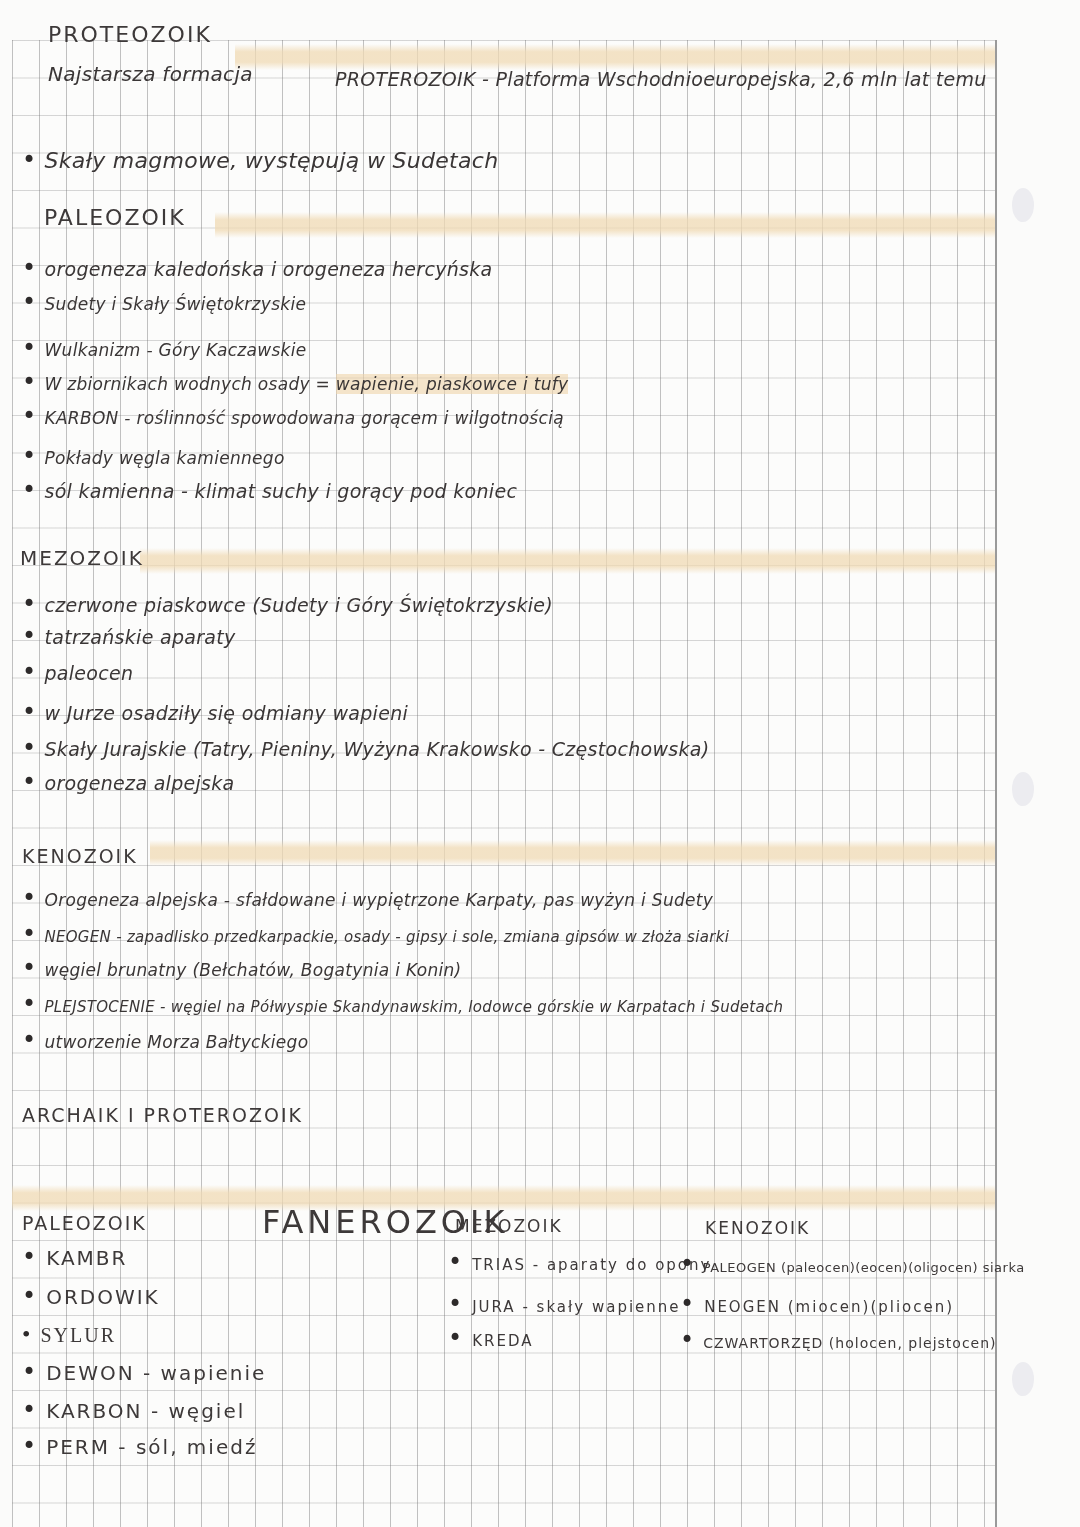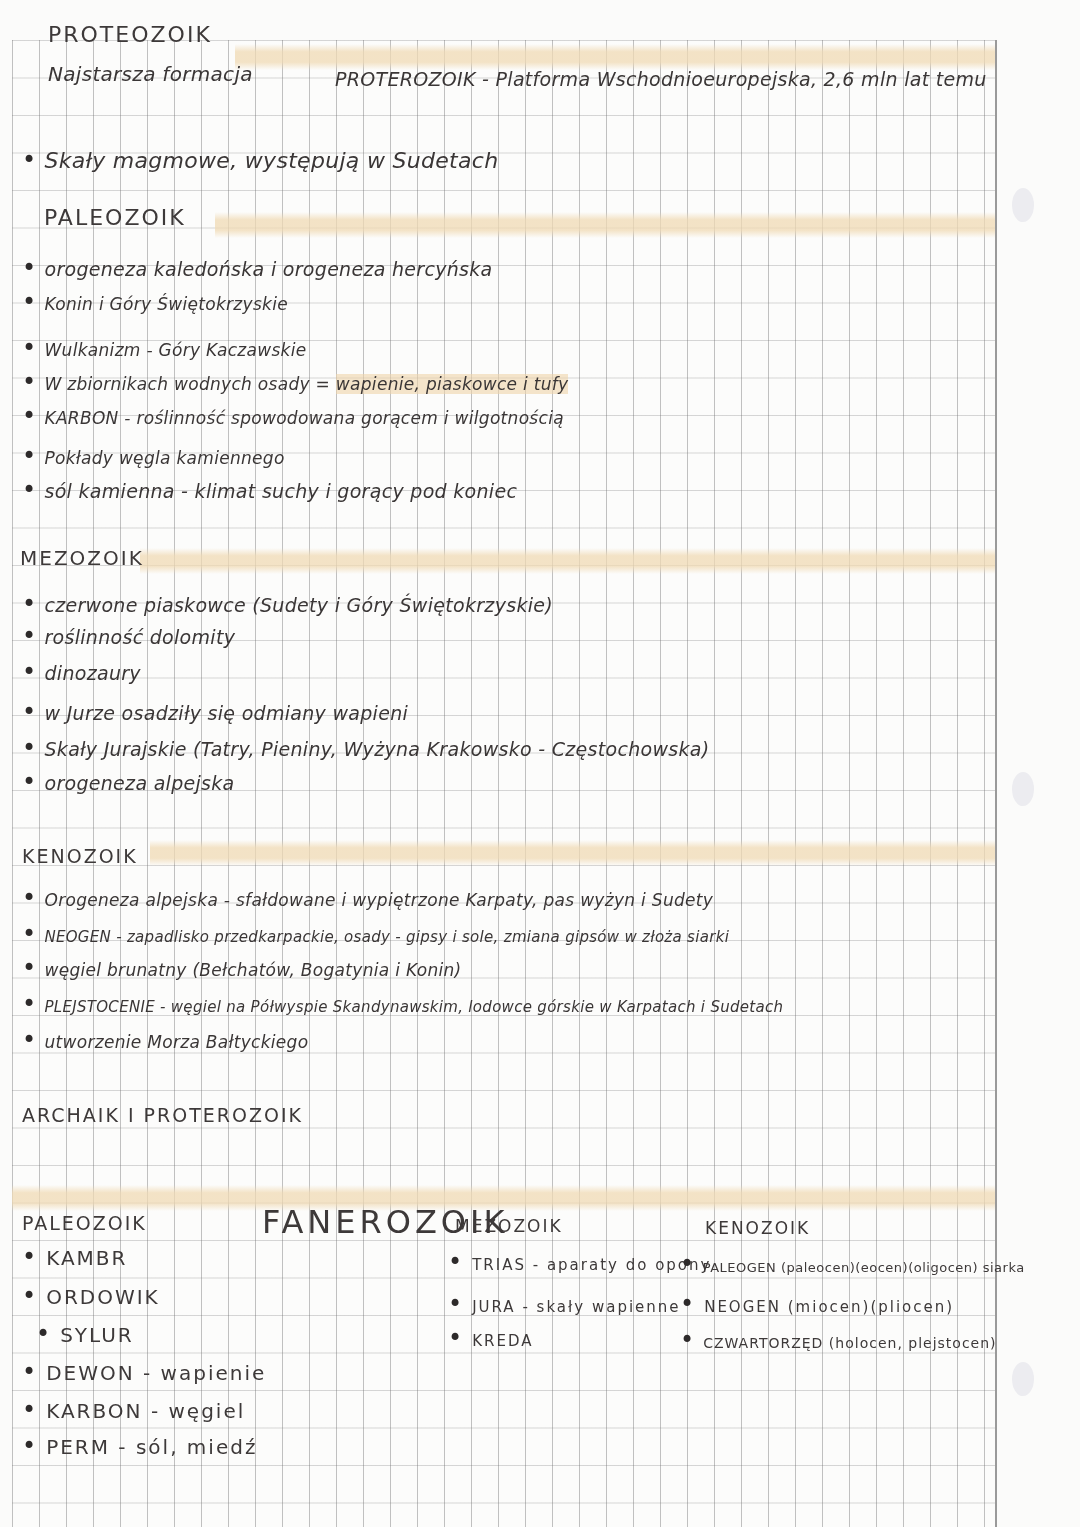--- a/index.html
+++ b/index.html
@@ -67,7 +67,7 @@
 <section>
   <div class="h s22" style="left:44px; top:205px;">PALEOZOIK</div>
   <div class="t s19" style="left:22px; top:256px;"><span class="b">•</span><span>orogeneza kaledońska i orogeneza hercyńska</span></div>
-  <div class="t s17" style="left:22px; top:290px;"><span class="b">•</span><span>Konin i Góry Świętokrzyskie</span></div>
+  <div class="t s17" style="left:22px; top:290px;"><span class="b">•</span><span>Sudety i Skały Świętokrzyskie</span></div>
   <div class="t s17" style="left:22px; top:336px;"><span class="b">•</span><span>Wulkanizm - Góry Kaczawskie</span></div>
   <div class="t s17" style="left:22px; top:370px;"><span class="b">•</span><span>W zbiornikach wodnych osady =</span> <span class="mark">wapienie, piaskowce i tufy</span></div>
   <div class="t s17" style="left:22px; top:404px;"><span class="b">•</span><span>KARBON - roślinność spowodowana gorącem i wilgotnością</span></div>

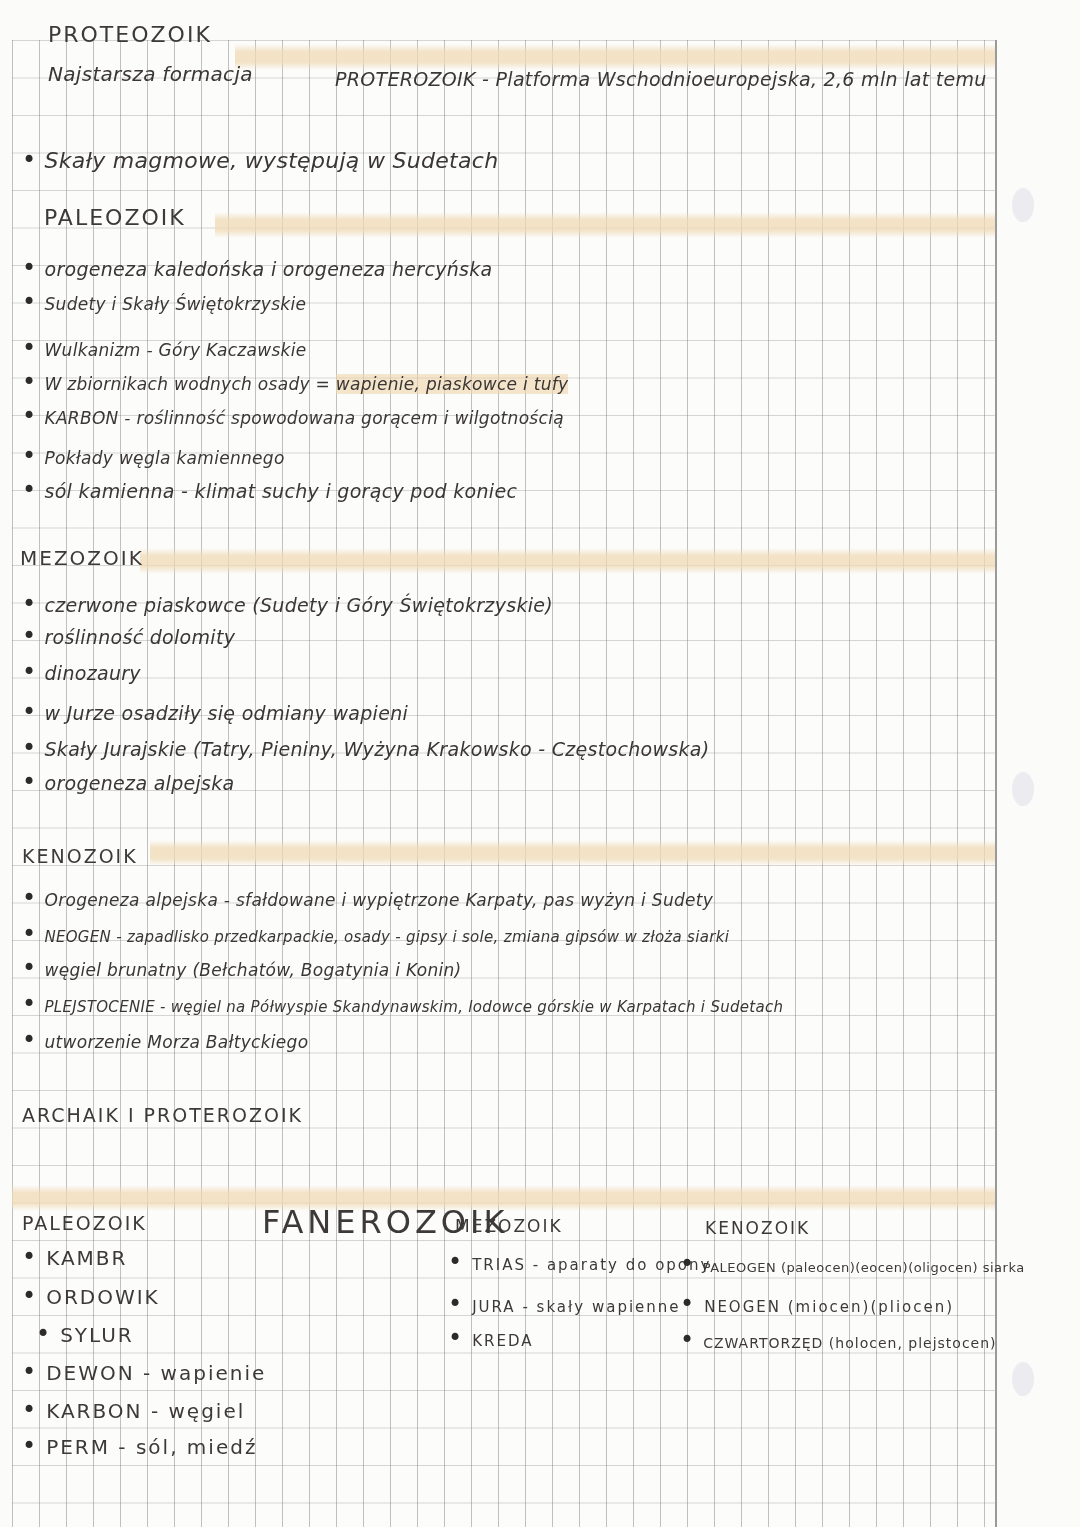--- a/index.html
+++ b/index.html
@@ -78,7 +78,7 @@
 <section>
   <div class="h s20" style="left:20px; top:546px;">MEZOZOIK</div>
   <div class="t s19" style="left:22px; top:592px;"><span class="b">•</span><span>czerwone piaskowce (Sudety i Góry Świętokrzyskie)</span></div>
-  <div class="t s19" style="left:22px; top:624px;"><span class="b">•</span><span>roślinność dolomity</span></div>
+  <div class="t s19" style="left:22px; top:624px;"><span class="b">•</span><span>tatrzańskie aparaty</span></div>
   <div class="t s19" style="left:22px; top:660px;"><span class="b">•</span><span>dinozaury</span></div>
   <div class="t s19" style="left:22px; top:700px;"><span class="b">•</span><span>w Jurze osadziły się odmiany wapieni</span></div>
   <div class="t s19" style="left:22px; top:736px;"><span class="b">•</span><span>Skały Jurajskie (Tatry, Pieniny, Wyżyna Krakowsko - Częstochowska)</span></div>

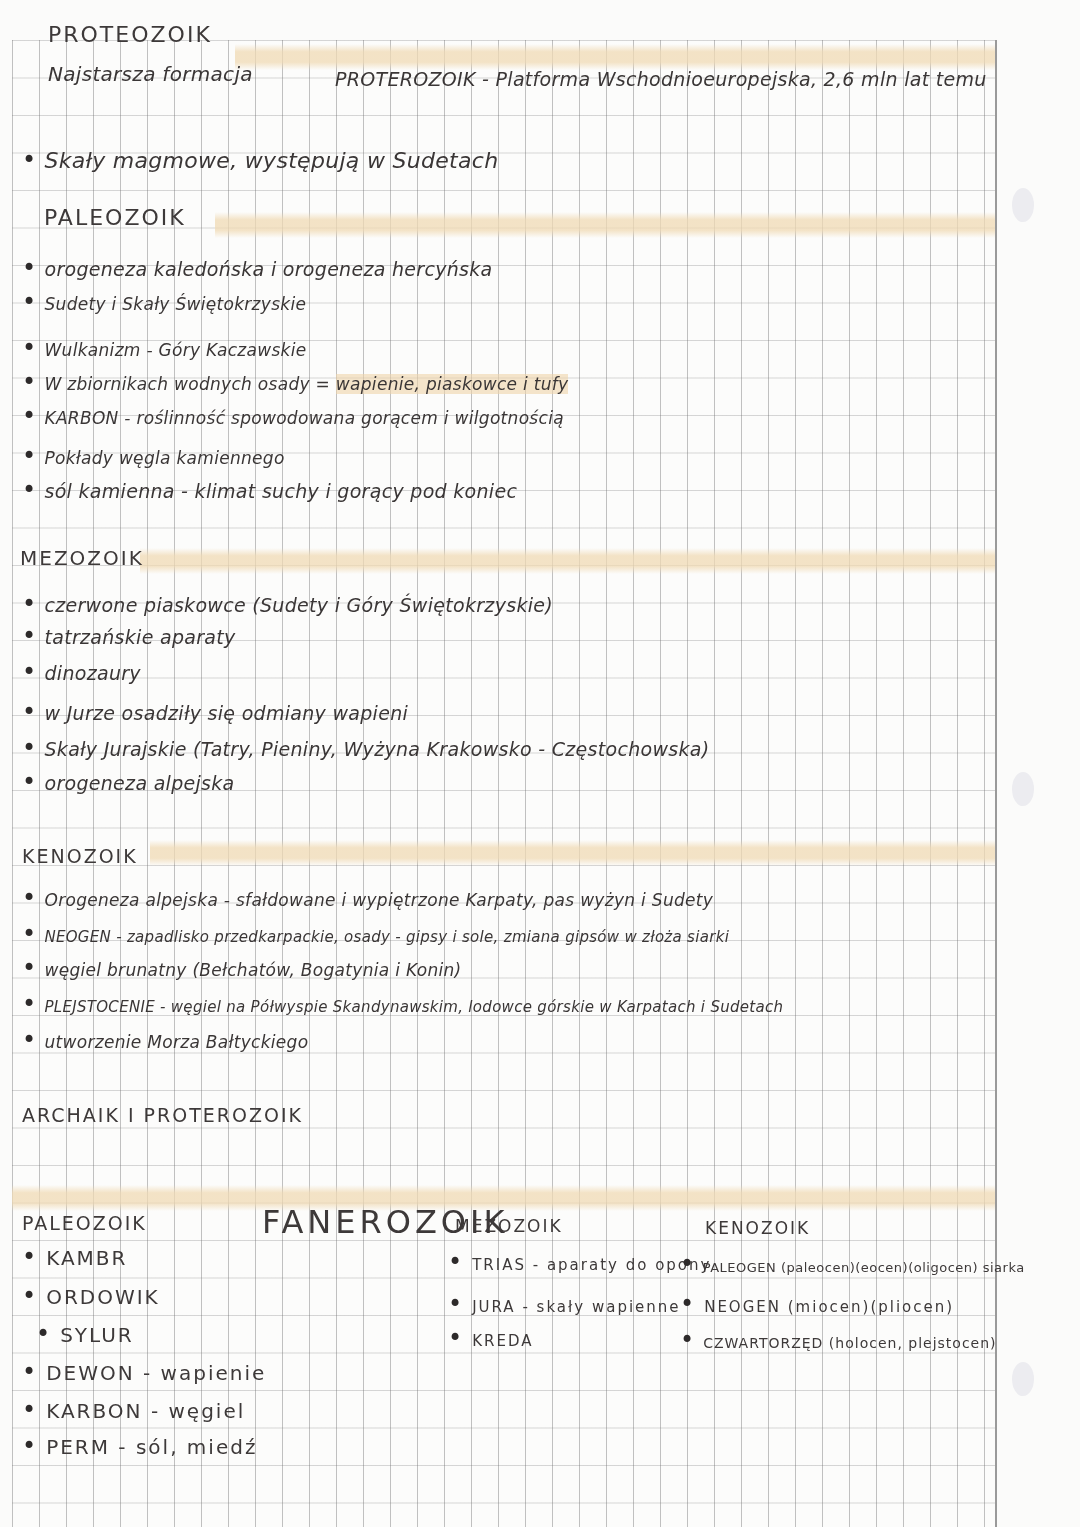--- a/index.html
+++ b/index.html
@@ -79,7 +79,7 @@
   <div class="h s20" style="left:20px; top:546px;">MEZOZOIK</div>
   <div class="t s19" style="left:22px; top:592px;"><span class="b">•</span><span>czerwone piaskowce (Sudety i Góry Świętokrzyskie)</span></div>
   <div class="t s19" style="left:22px; top:624px;"><span class="b">•</span><span>tatrzańskie aparaty</span></div>
-  <div class="t s19" style="left:22px; top:660px;"><span class="b">•</span><span>dinozaury</span></div>
+  <div class="t s19" style="left:22px; top:660px;"><span class="b">•</span><span>paleocen</span></div>
   <div class="t s19" style="left:22px; top:700px;"><span class="b">•</span><span>w Jurze osadziły się odmiany wapieni</span></div>
   <div class="t s19" style="left:22px; top:736px;"><span class="b">•</span><span>Skały Jurajskie (Tatry, Pieniny, Wyżyna Krakowsko - Częstochowska)</span></div>
   <div class="t s19" style="left:22px; top:770px;"><span class="b">•</span><span>orogeneza alpejska</span></div>

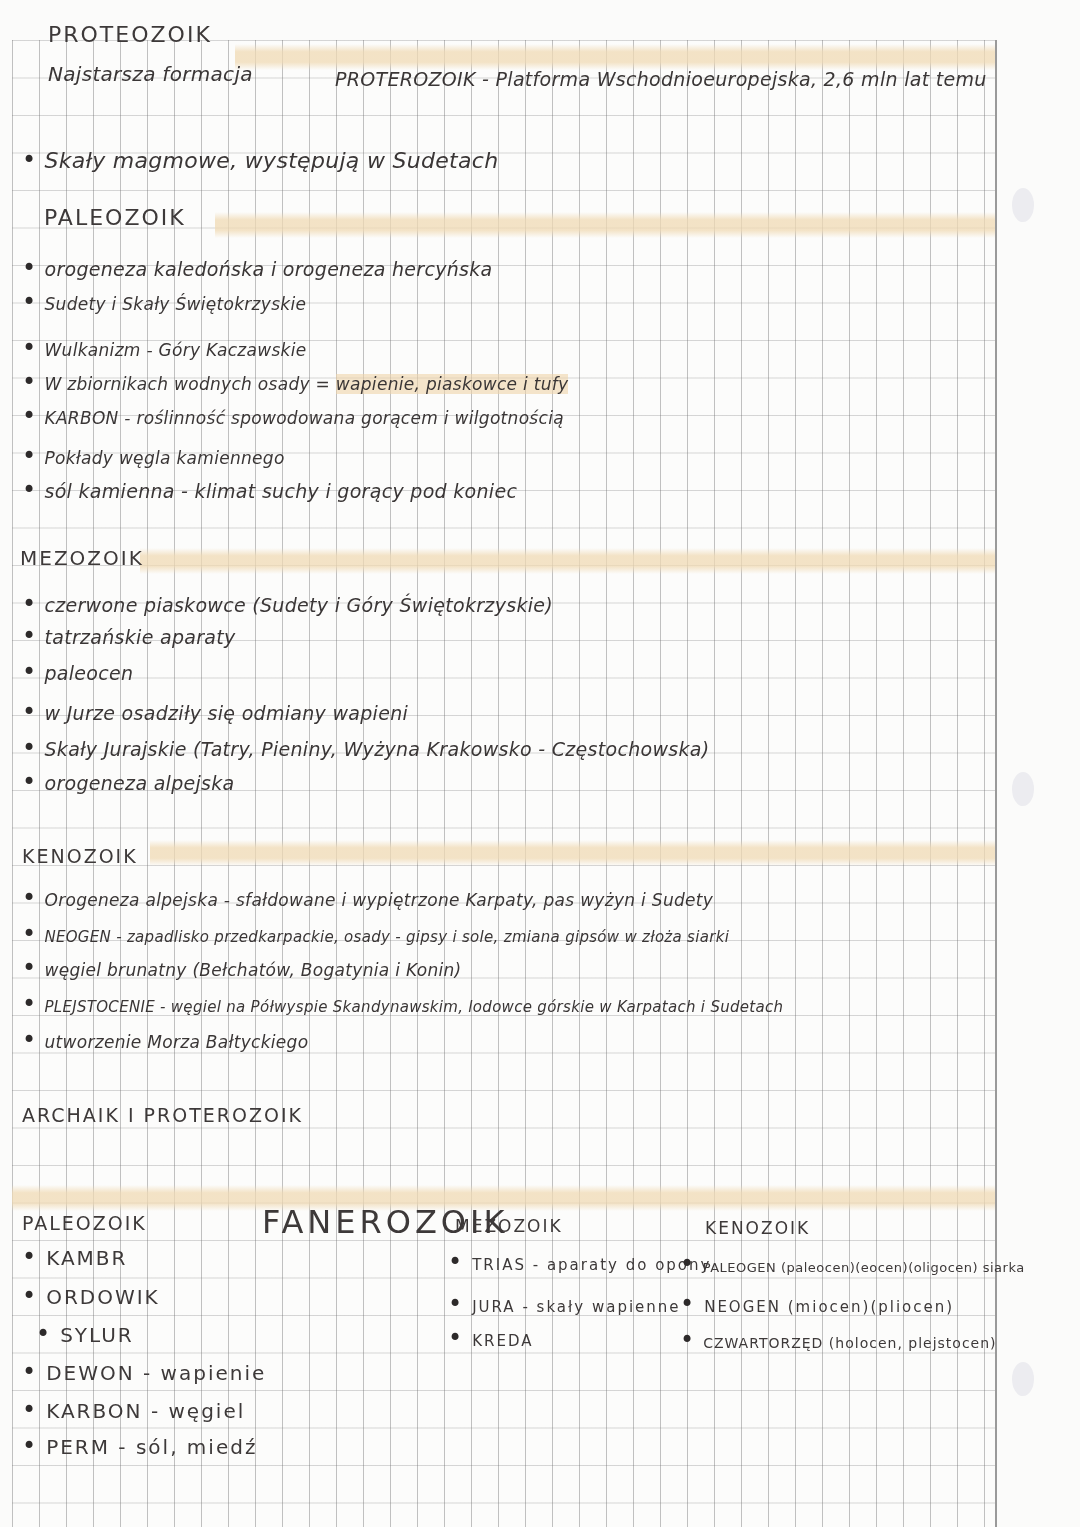--- a/index.html
+++ b/index.html
@@ -101,7 +101,7 @@
   <div class="h s19" style="left:22px; top:1212px;">PALEOZOIK</div>
   <div class="h s20" style="left:22px; top:1245px;"><span class="b">•</span><span>KAMBR</span></div>
   <div class="h s20" style="left:22px; top:1284px;"><span class="b">•</span><span>ORDOWIK</span></div>
-  <div class="h s20" style="left:36px; top:1322px;"><span class="b">•</span><span>SYLUR</span></div>
+  <div class="h s20" style="left:22px; top:1322px;font-family:Liberation Serif, serif;"><span class="b">•</span><span>SYLUR</span></div>
   <div class="h s20" style="left:22px; top:1360px;"><span class="b">•</span><span>DEWON - wapienie</span></div>
   <div class="h s20" style="left:22px; top:1398px;"><span class="b">•</span><span>KARBON - węgiel</span></div>
   <div class="h s20" style="left:22px; top:1434px;"><span class="b">•</span><span>PERM - sól, miedź</span></div>

